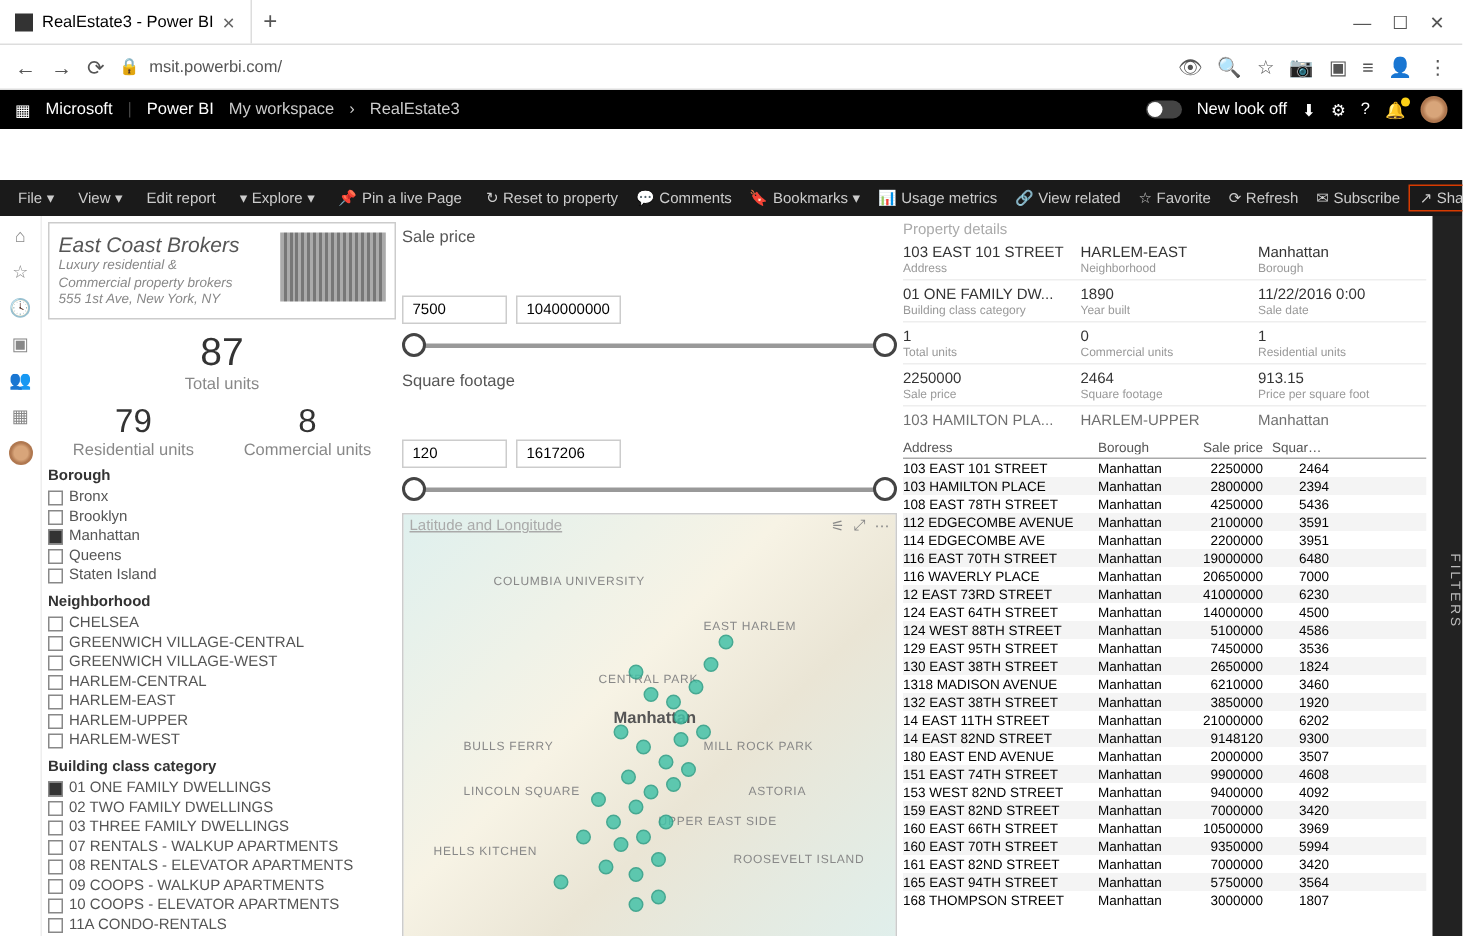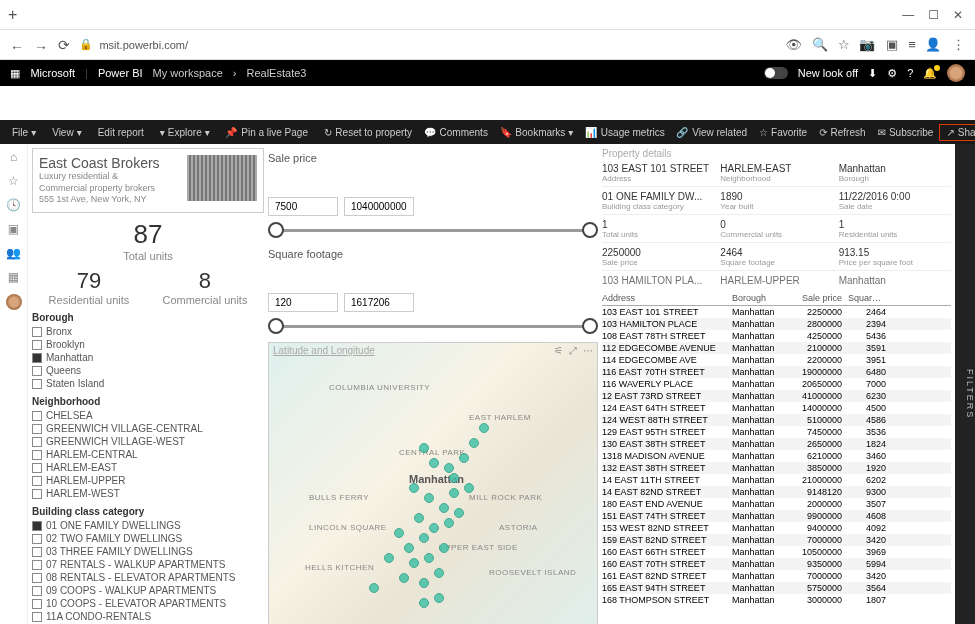--- a/index.html
+++ b/index.html
@@ -93,6 +93,11 @@
 <body>
 
 <div class="titlebar">
+  <div class="tab">
+    <span class="favicon"></span>
+    <span>RealEstate3 - Power BI</span>
+    <span class="close">×</span>
+  </div>
   <div class="newtab">+</div>
   <div class="winctrl">
     <span>—</span>

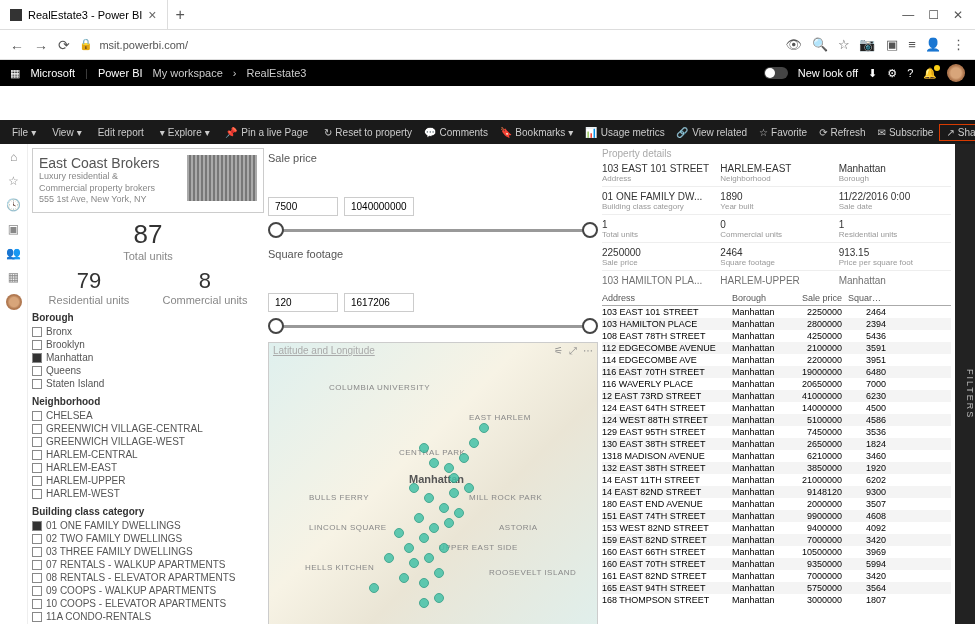--- a/index.html
+++ b/index.html
@@ -38,7 +38,7 @@
 .canvas { flex: 1; display: grid; grid-template-columns: 232px 330px 1fr; gap: 4px; padding: 4px; overflow: hidden; }
 
 .card { border: 1px solid #ccc; padding: 6px; display: flex; gap: 6px; }
-.card .info { flex: 1; }
+.card .info { flex: 1; font-style: italic; }
 .card .title { font-size: 14px; color: #555; }
 .card .sub { font-size: 9px; color: #888; line-height: 1.3; }
 .card .img { width: 70px; height: 46px; background: repeating-linear-gradient(90deg,#aaa 0 2px,#777 2px 4px); }

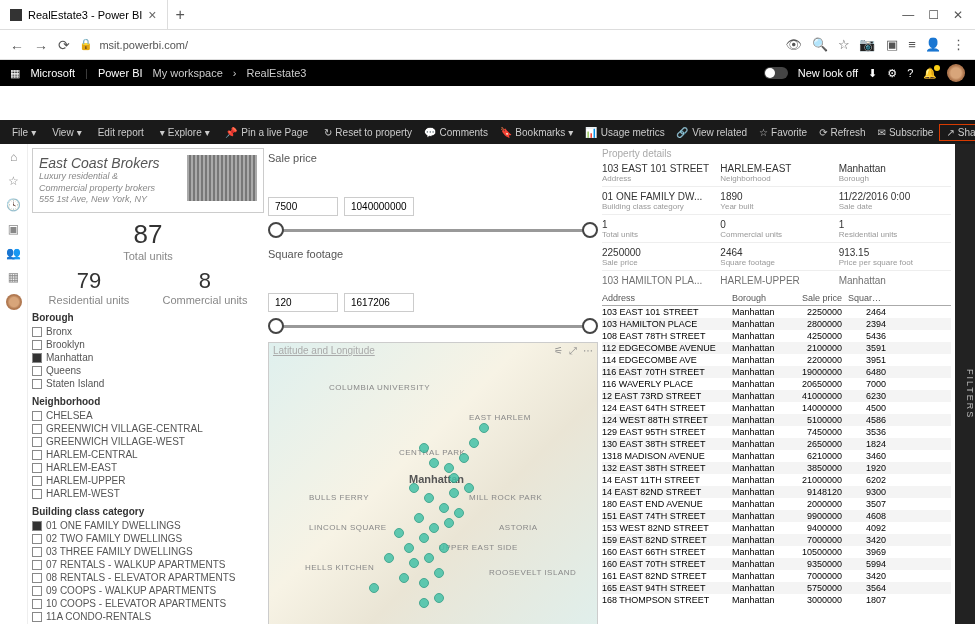--- a/index.html
+++ b/index.html
@@ -348,7 +348,7 @@
         <div class="centerlbl" style="left:140px;top:130px">Manhattan</div>
         <div class="label" style="left:60px;top:40px">Columbia University</div>
         <div class="label" style="left:200px;top:70px">East Harlem</div>
-        <div class="label" style="left:36px;top:220px">Hells Kitchen</div>
+        <div class="label" style="left:20px;top:220px">Hells Kitchen</div>
         <div class="label" style="left:230px;top:180px">Astoria</div>
         <div class="label" style="left:130px;top:105px">Central Park</div>
         <div class="label" style="left:200px;top:150px">Mill Rock Park</div>

